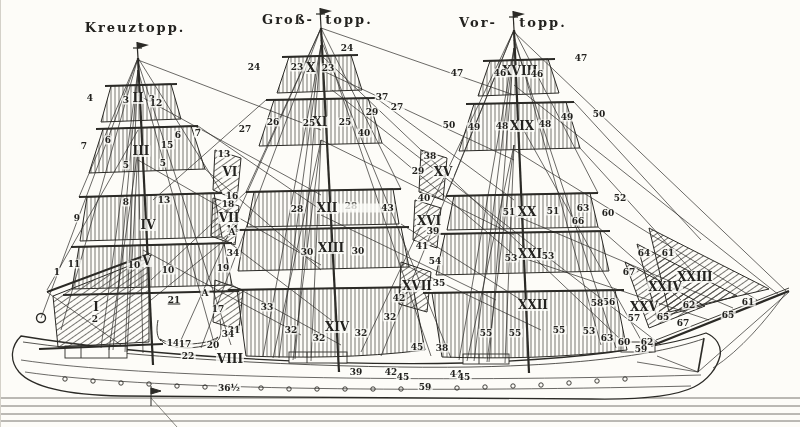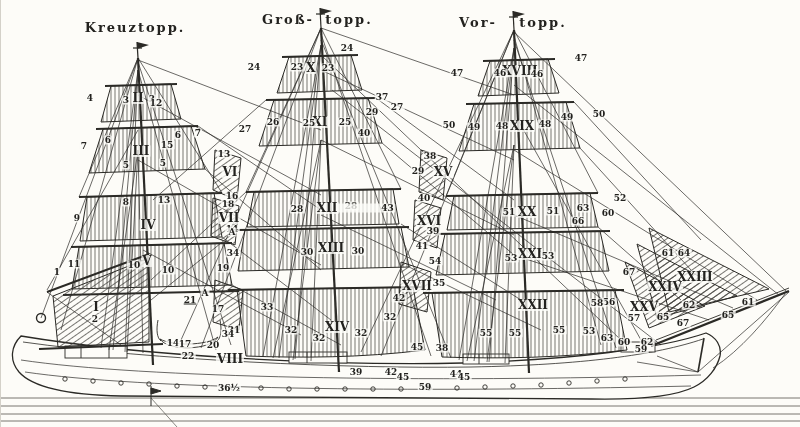--- a/index.html
+++ b/index.html
@@ -331,7 +331,7 @@
       <span class="lbl num" style="left: 588px; top: 331px;">53</span>
       <span class="lbl num" style="left: 608px; top: 302px;">56</span>
       <span class="lbl num" style="left: 623px; top: 342px;">60</span>
-      <span class="lbl num" style="left: 643px; top: 253px; margin-left: 40px;">64</span>
+      <span class="lbl num" style="left: 643px; top: 253px;">64</span>
       <span class="lbl num" style="left: 667px; top: 253px;">61</span>
       <span class="lbl num" style="left: 628px; top: 272px;">67</span>
       <span class="lbl num" style="left: 596px; top: 303px;">58</span>

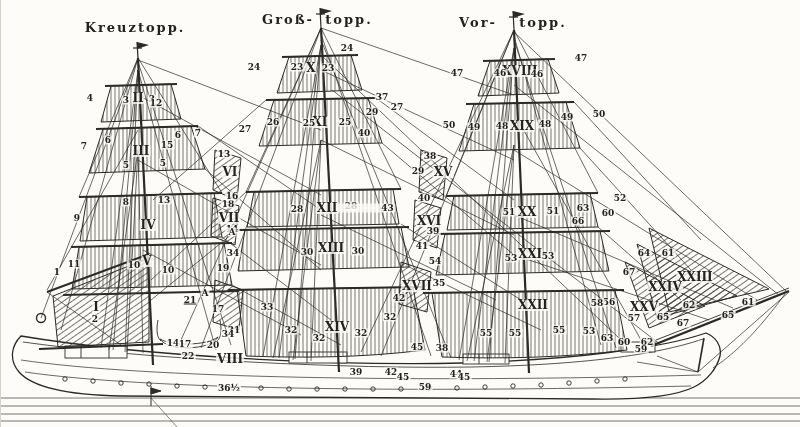--- a/index.html
+++ b/index.html
@@ -258,7 +258,7 @@
       <span class="lbl num" style="left: 232px; top: 253px;">34</span>
       <span class="lbl num" style="left: 231px; top: 232px;">A</span>
       <span class="lbl num" style="left: 204px; top: 293px;">A</span>
-      <span class="lbl num" style="left: 189px; top: 300px; text-decoration: underline;">21</span>
+      <span class="lbl num" style="left: 173px; top: 300px; text-decoration: underline;">21</span>
       <span class="lbl num" style="left: 217px; top: 309px;">17</span>
       <span class="lbl num" style="left: 233px; top: 330px;">31</span>
       <span class="lbl num" style="left: 56px; top: 272px;">1</span>

